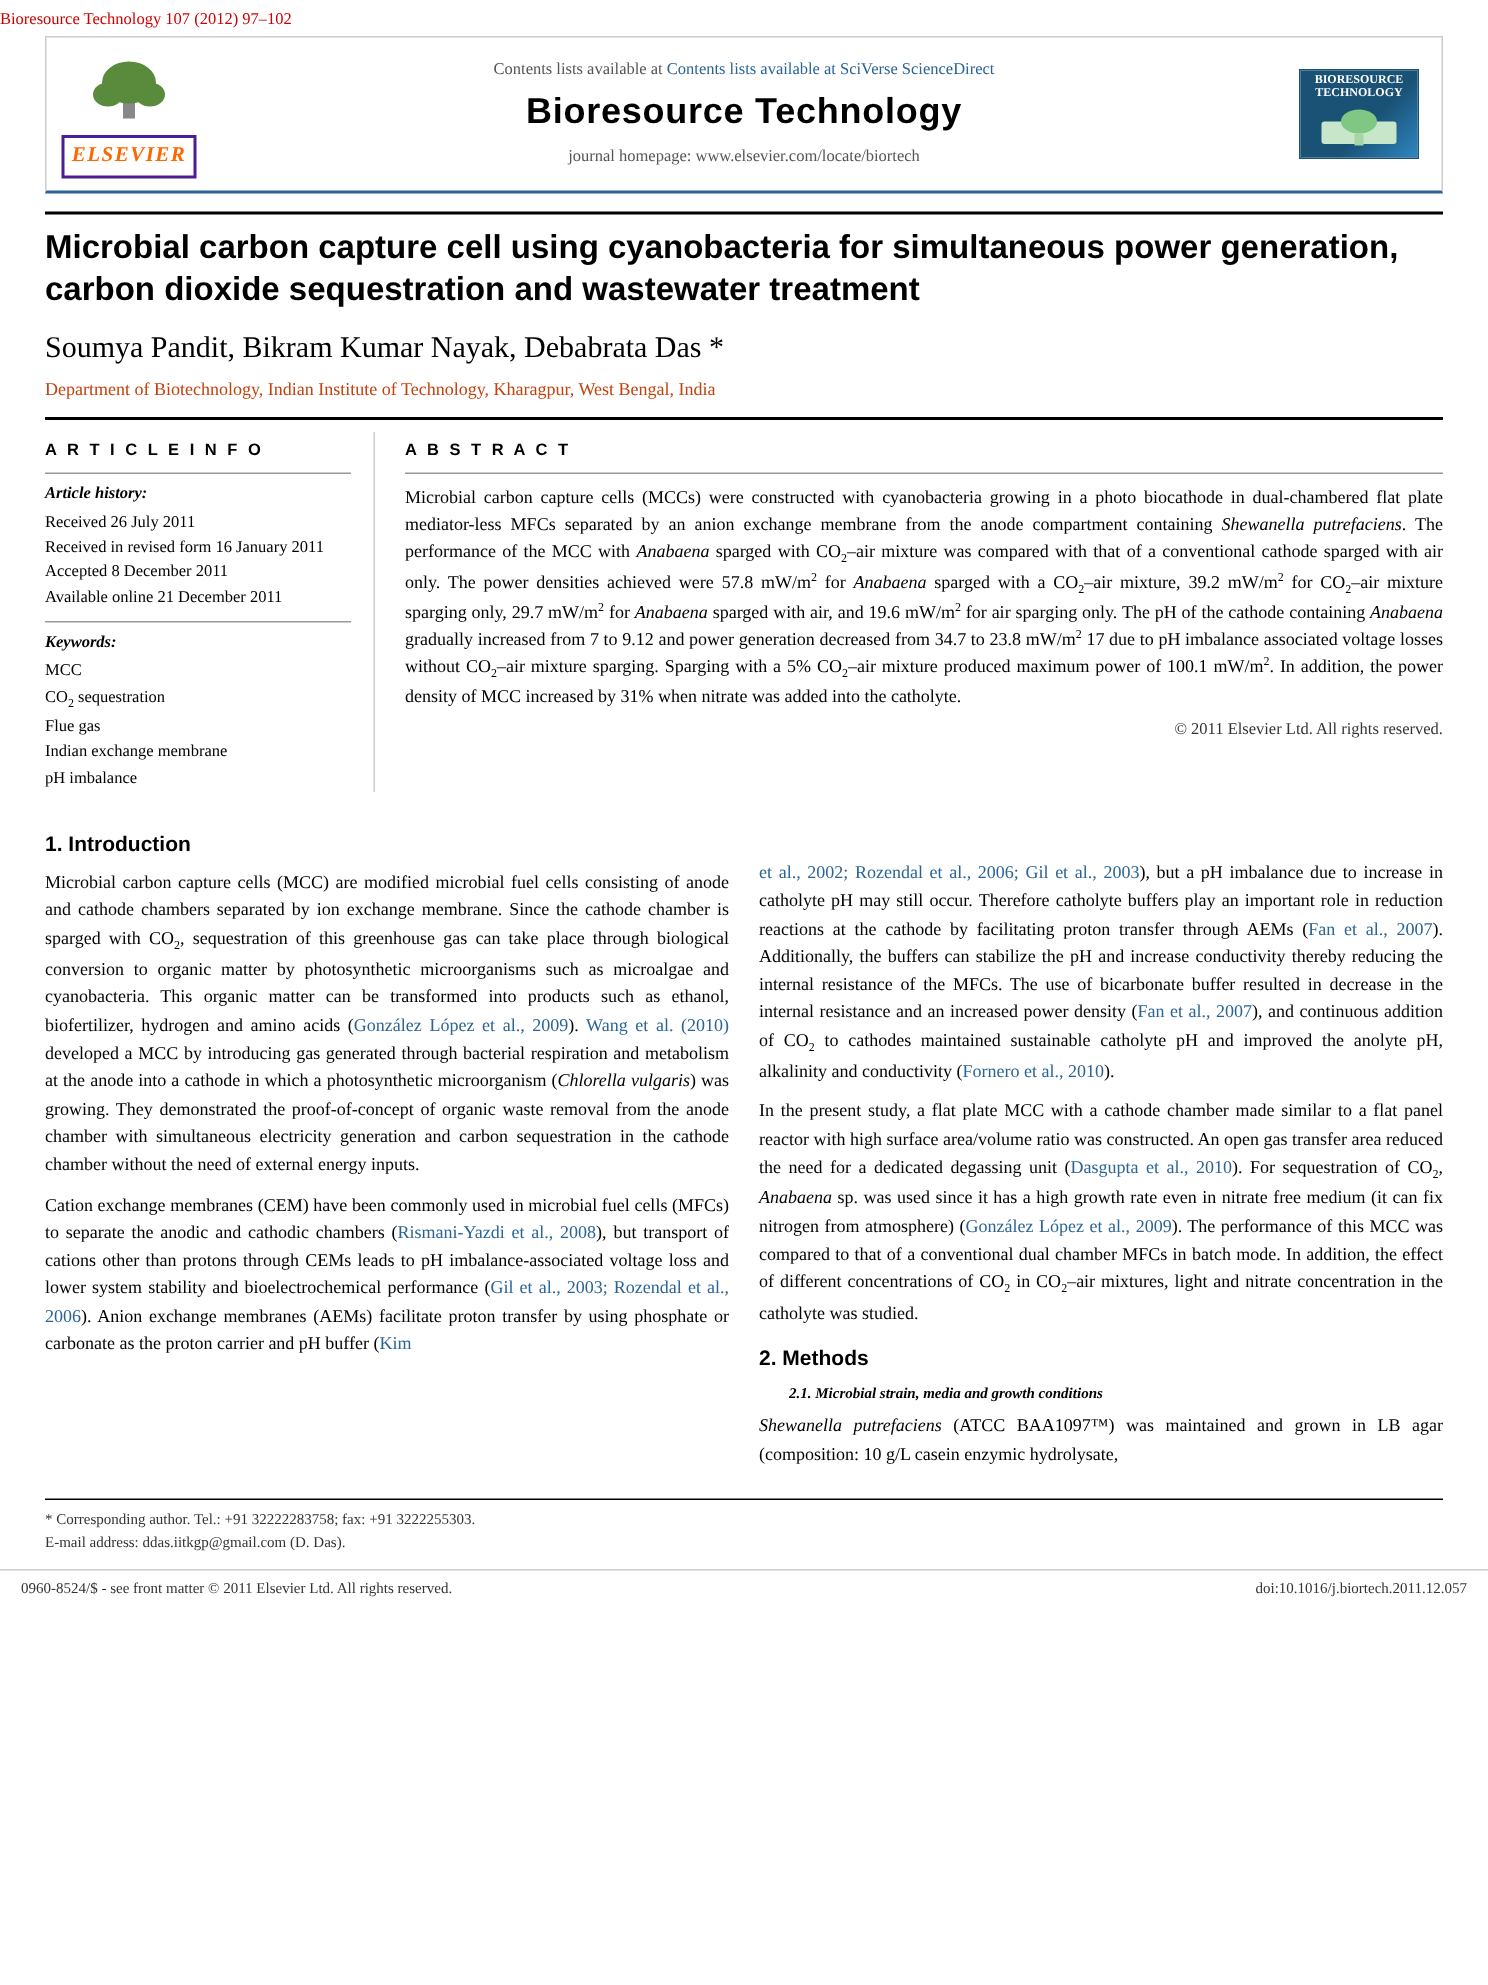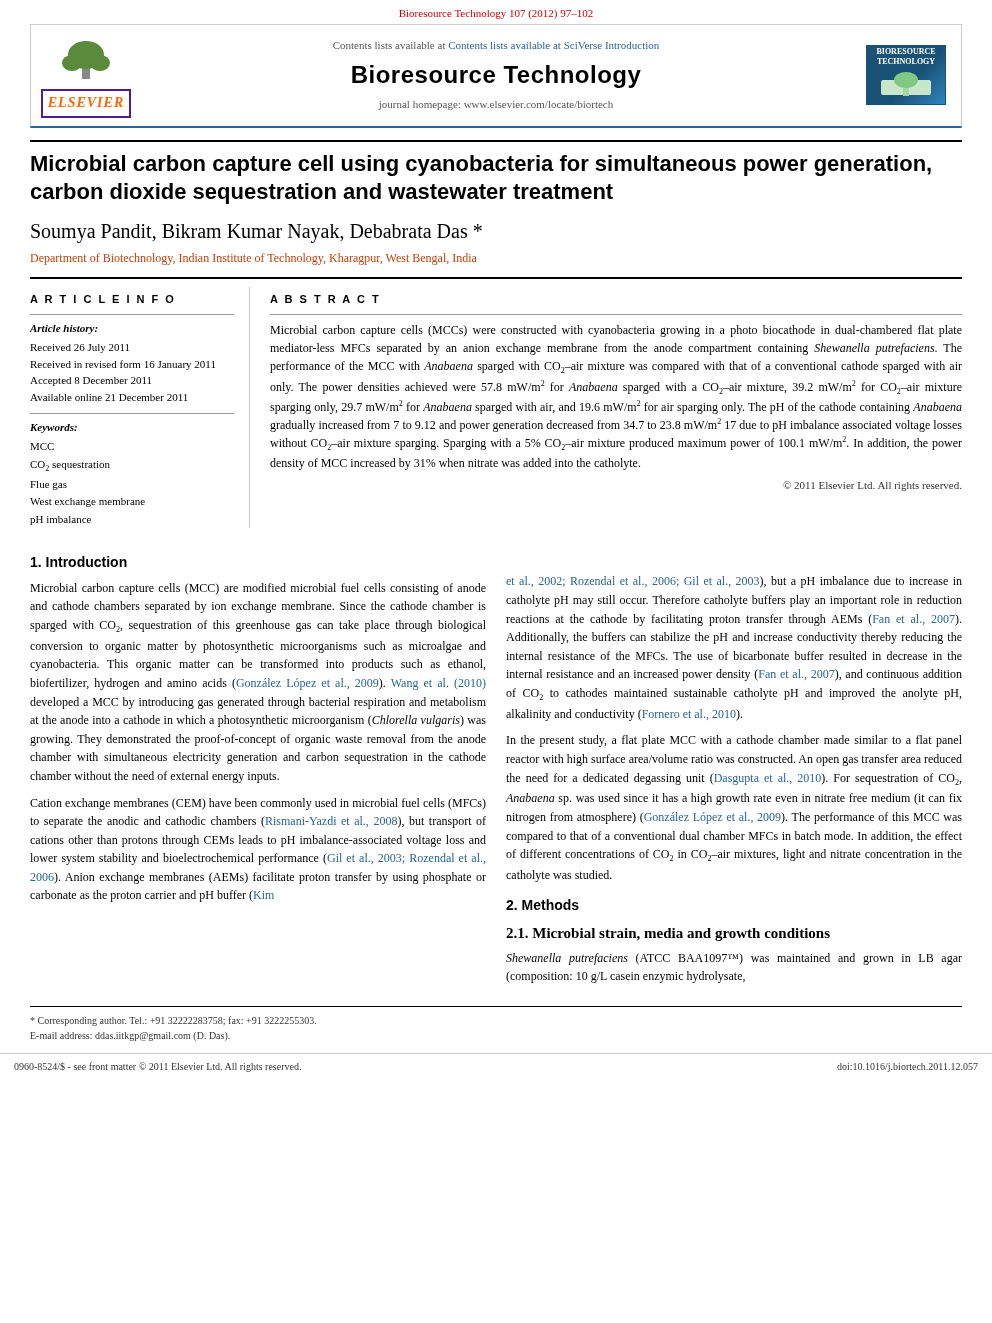--- a/index.html
+++ b/index.html
@@ -13,7 +13,6 @@
       min-height: 1323px;
     }
     .top-journal-line {
-      text-align: center;
       font-size: 11px;
       color: #c00;
       padding: 6px 0 2px 0;

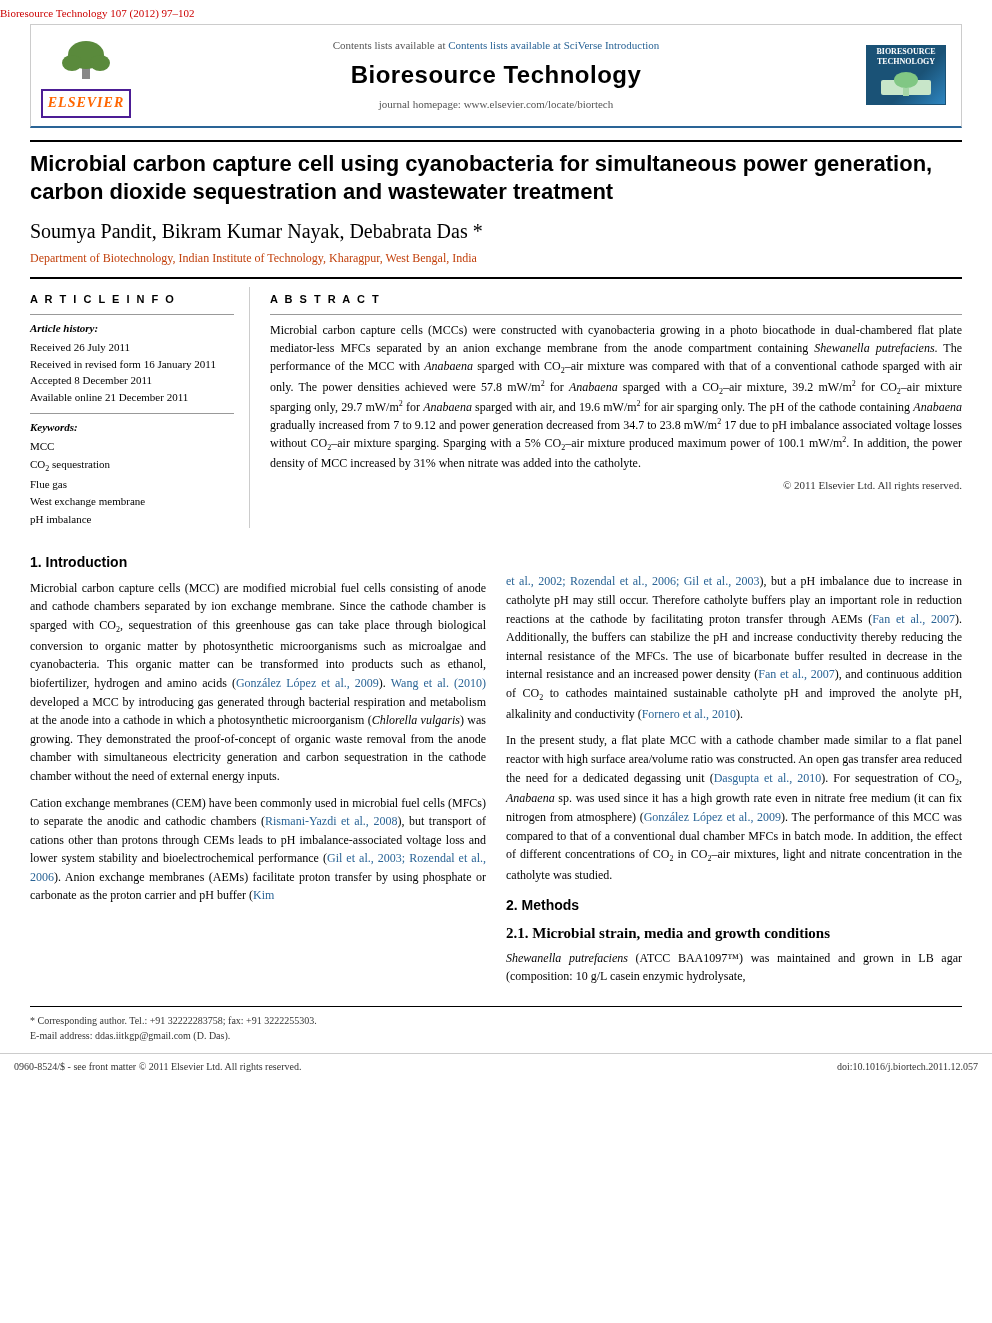--- a/index.html
+++ b/index.html
@@ -255,7 +255,7 @@
   </div>
   <div class="header-center">
     <div class="sciverse-line">
-      Contents lists available at <span style="color:#2a6496;">Contents lists available at SciVerse Introduction</span>
+      Contents lists available at <span style="color:#2a6496;">Contents lists available at SciVerse ScienceDirect</span>
     </div>
     <div class="journal-title">Bioresource Technology</div>
     <div class="journal-homepage">journal homepage: www.elsevier.com/locate/biortech</div>

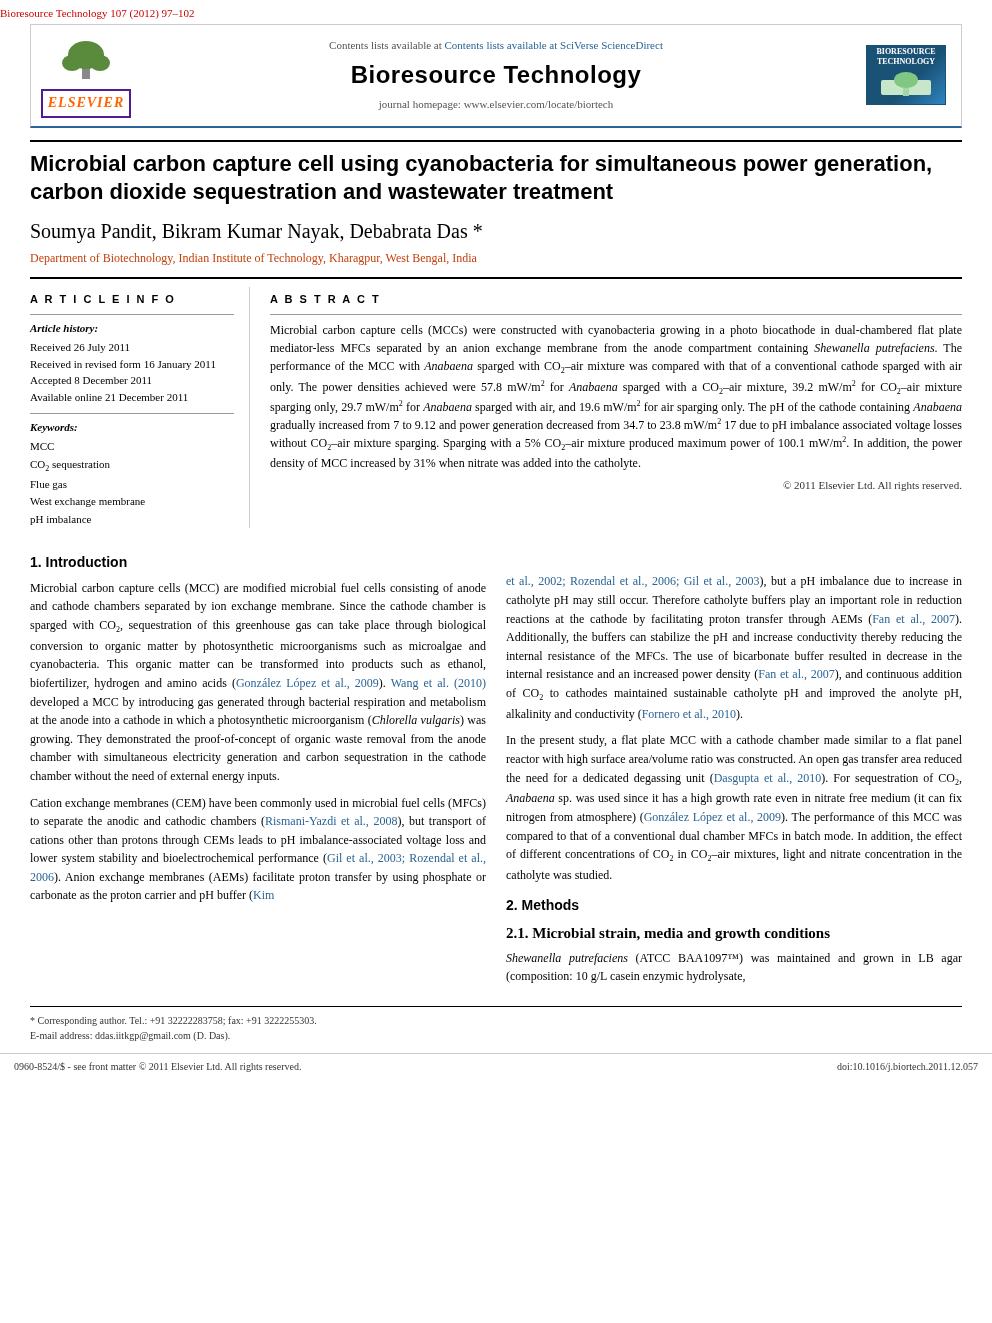--- a/index.html
+++ b/index.html
@@ -308,7 +308,7 @@
         <p>MCC</p>
         <p>CO<sub>2</sub> sequestration</p>
         <p>Flue gas</p>
-        <p>West exchange membrane</p>
+        <p>Indian exchange membrane</p>
         <p>pH imbalance</p>
       </div>
     </div>

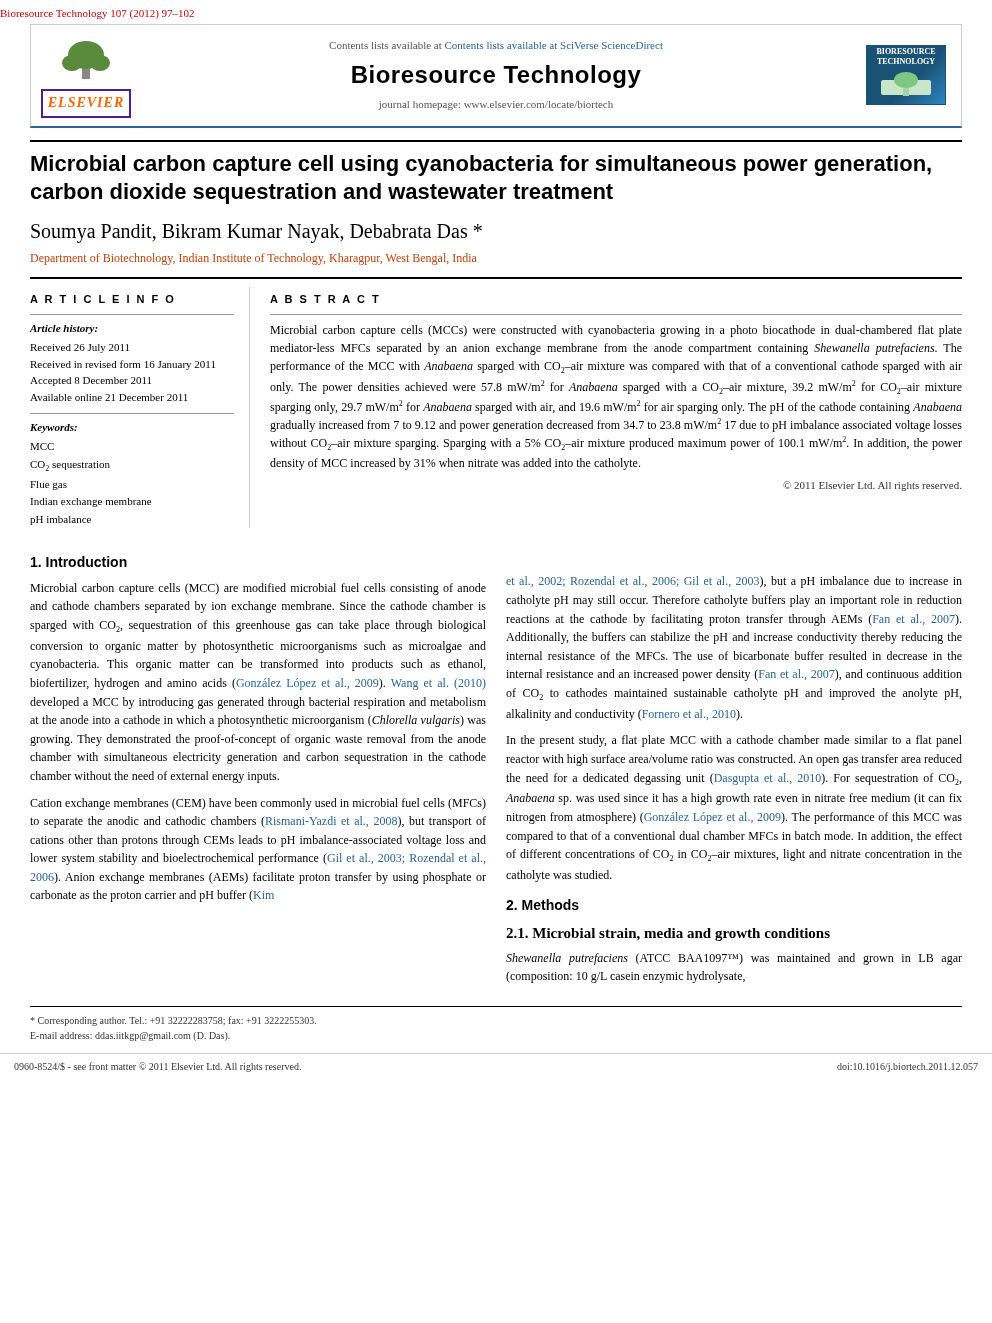--- a/index.html
+++ b/index.html
@@ -226,10 +226,12 @@
     sup { font-size: 8px; vertical-align: super; }
     sub { font-size: 8px; vertical-align: sub; }
     .methods-heading {
-      font-size: 15px;
+      font-size: 10px;
+      font-style: italic;
       font-weight: bold;
       margin-top: 8px;
       margin-bottom: 4px;
+      margin-left: 20px;
     }
   </style>
 </head>

